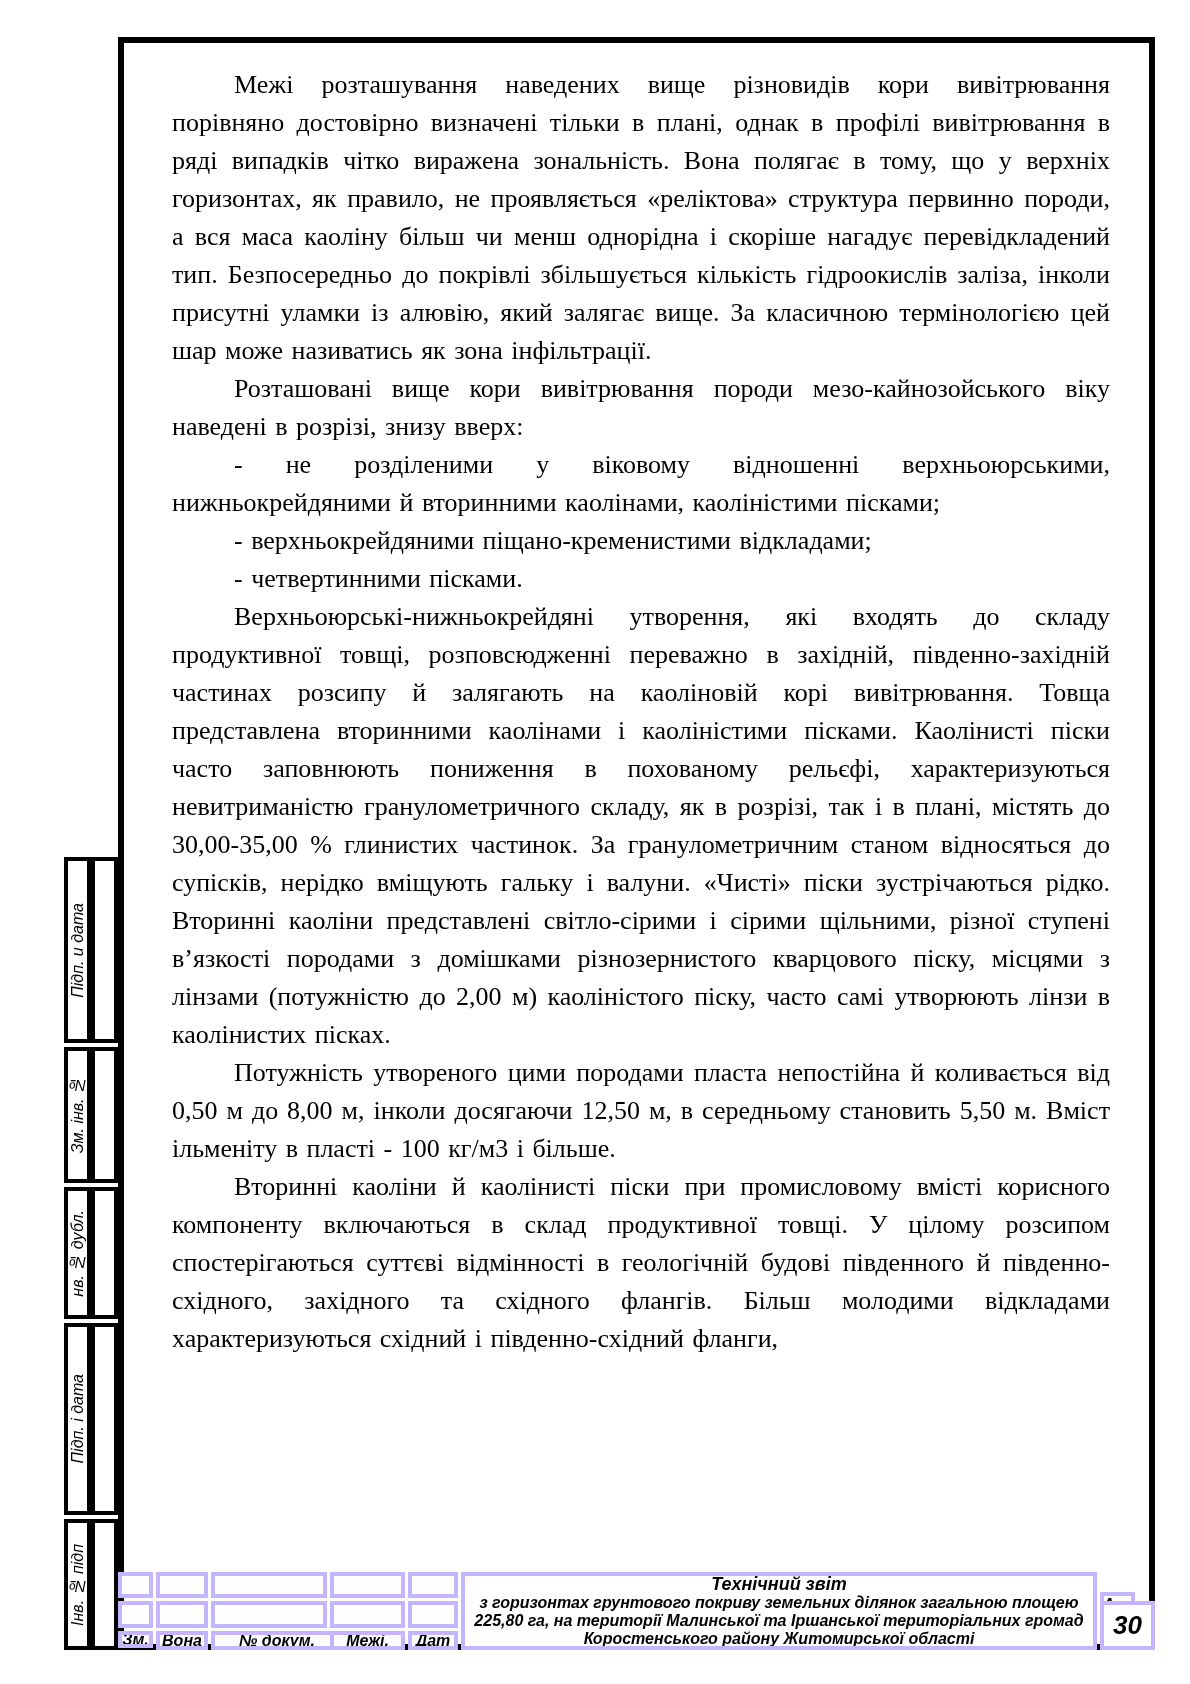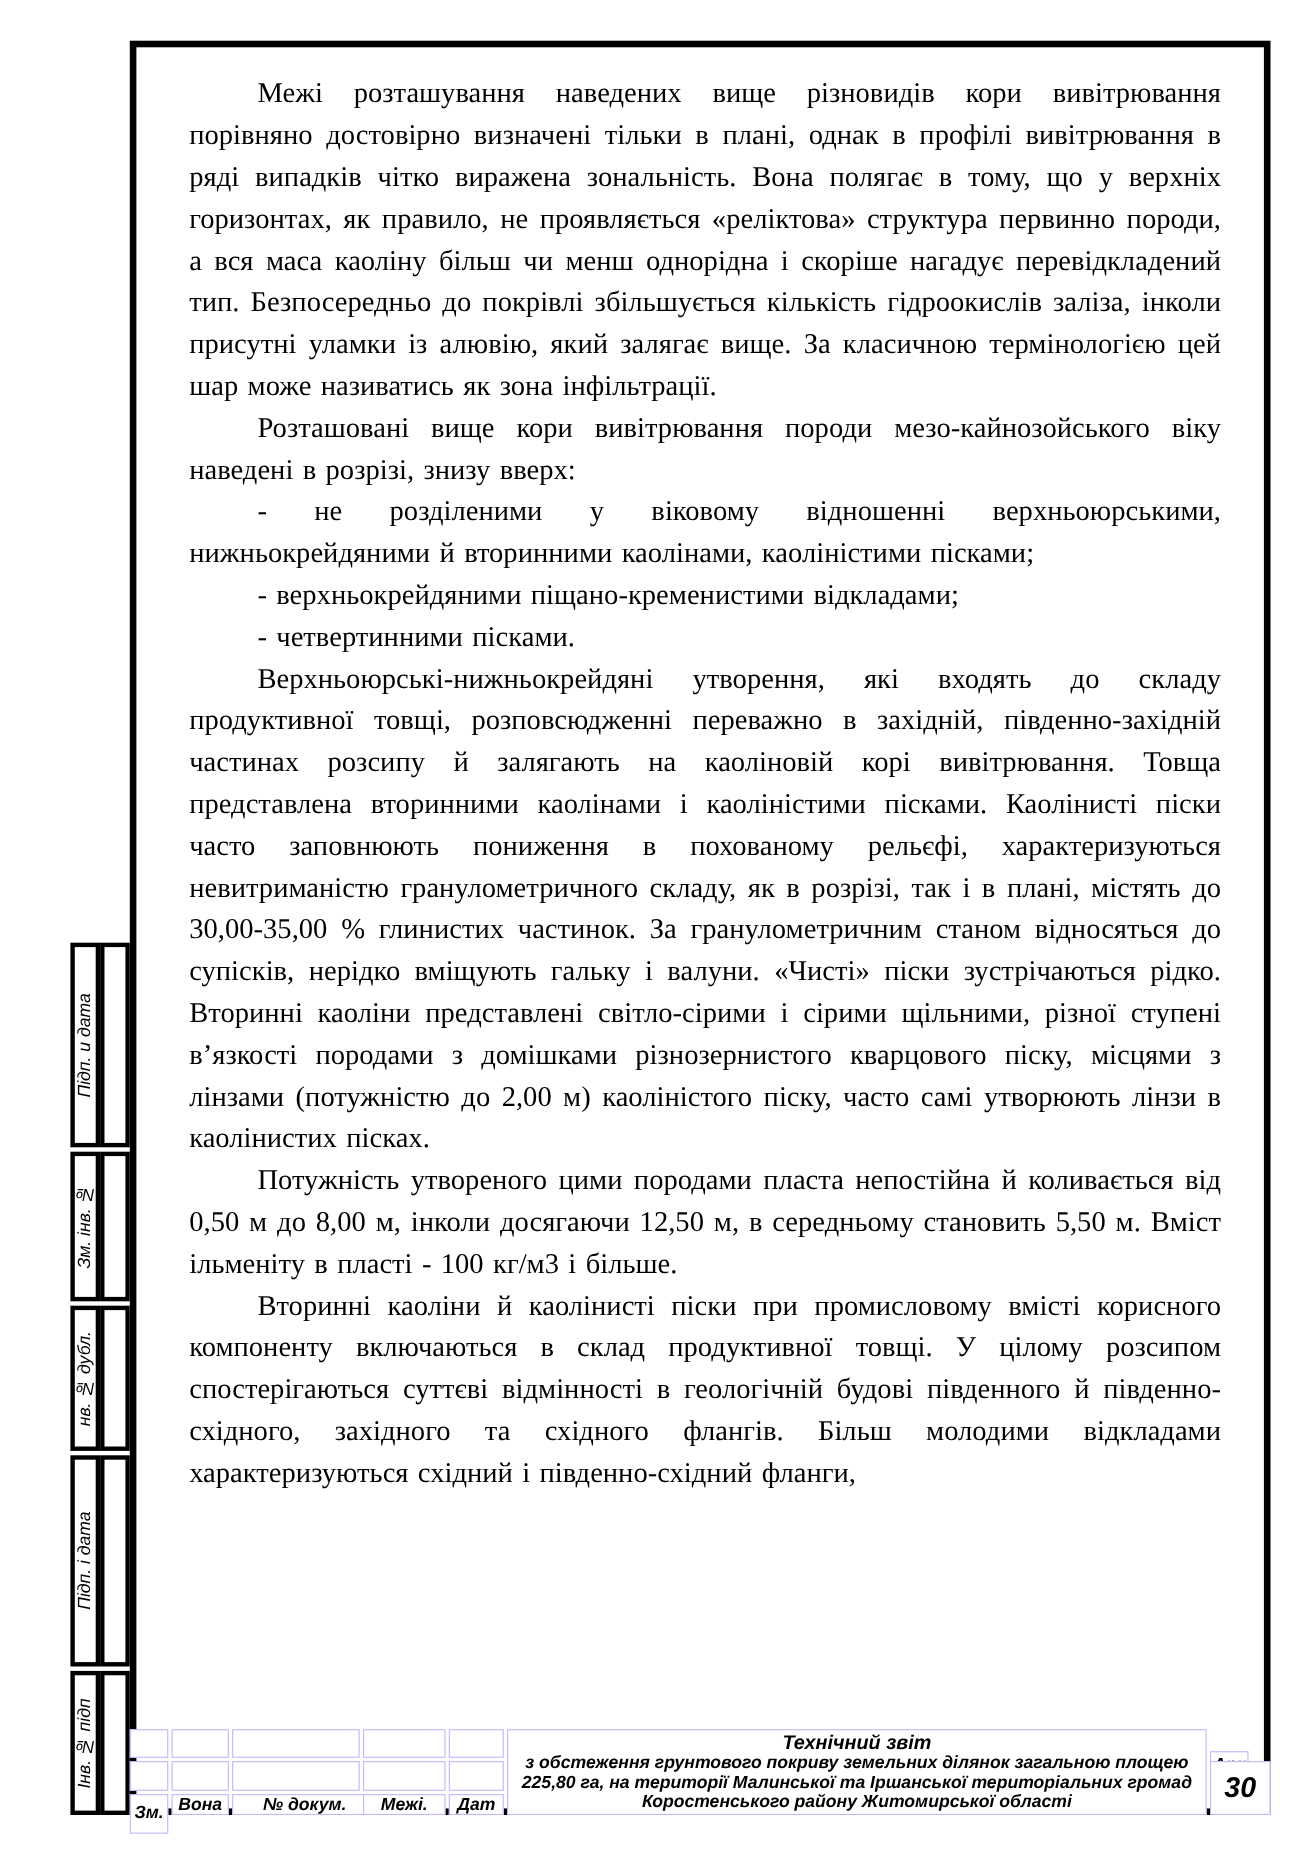--- a/index.html
+++ b/index.html
@@ -70,7 +70,7 @@
   
   .cell {
     position: absolute;
-    border: 1px solid #c4b5fd;
+    border: 4px solid #c4b5fd;
     box-sizing: border-box;
     background: #ffffff;
     display: flex;

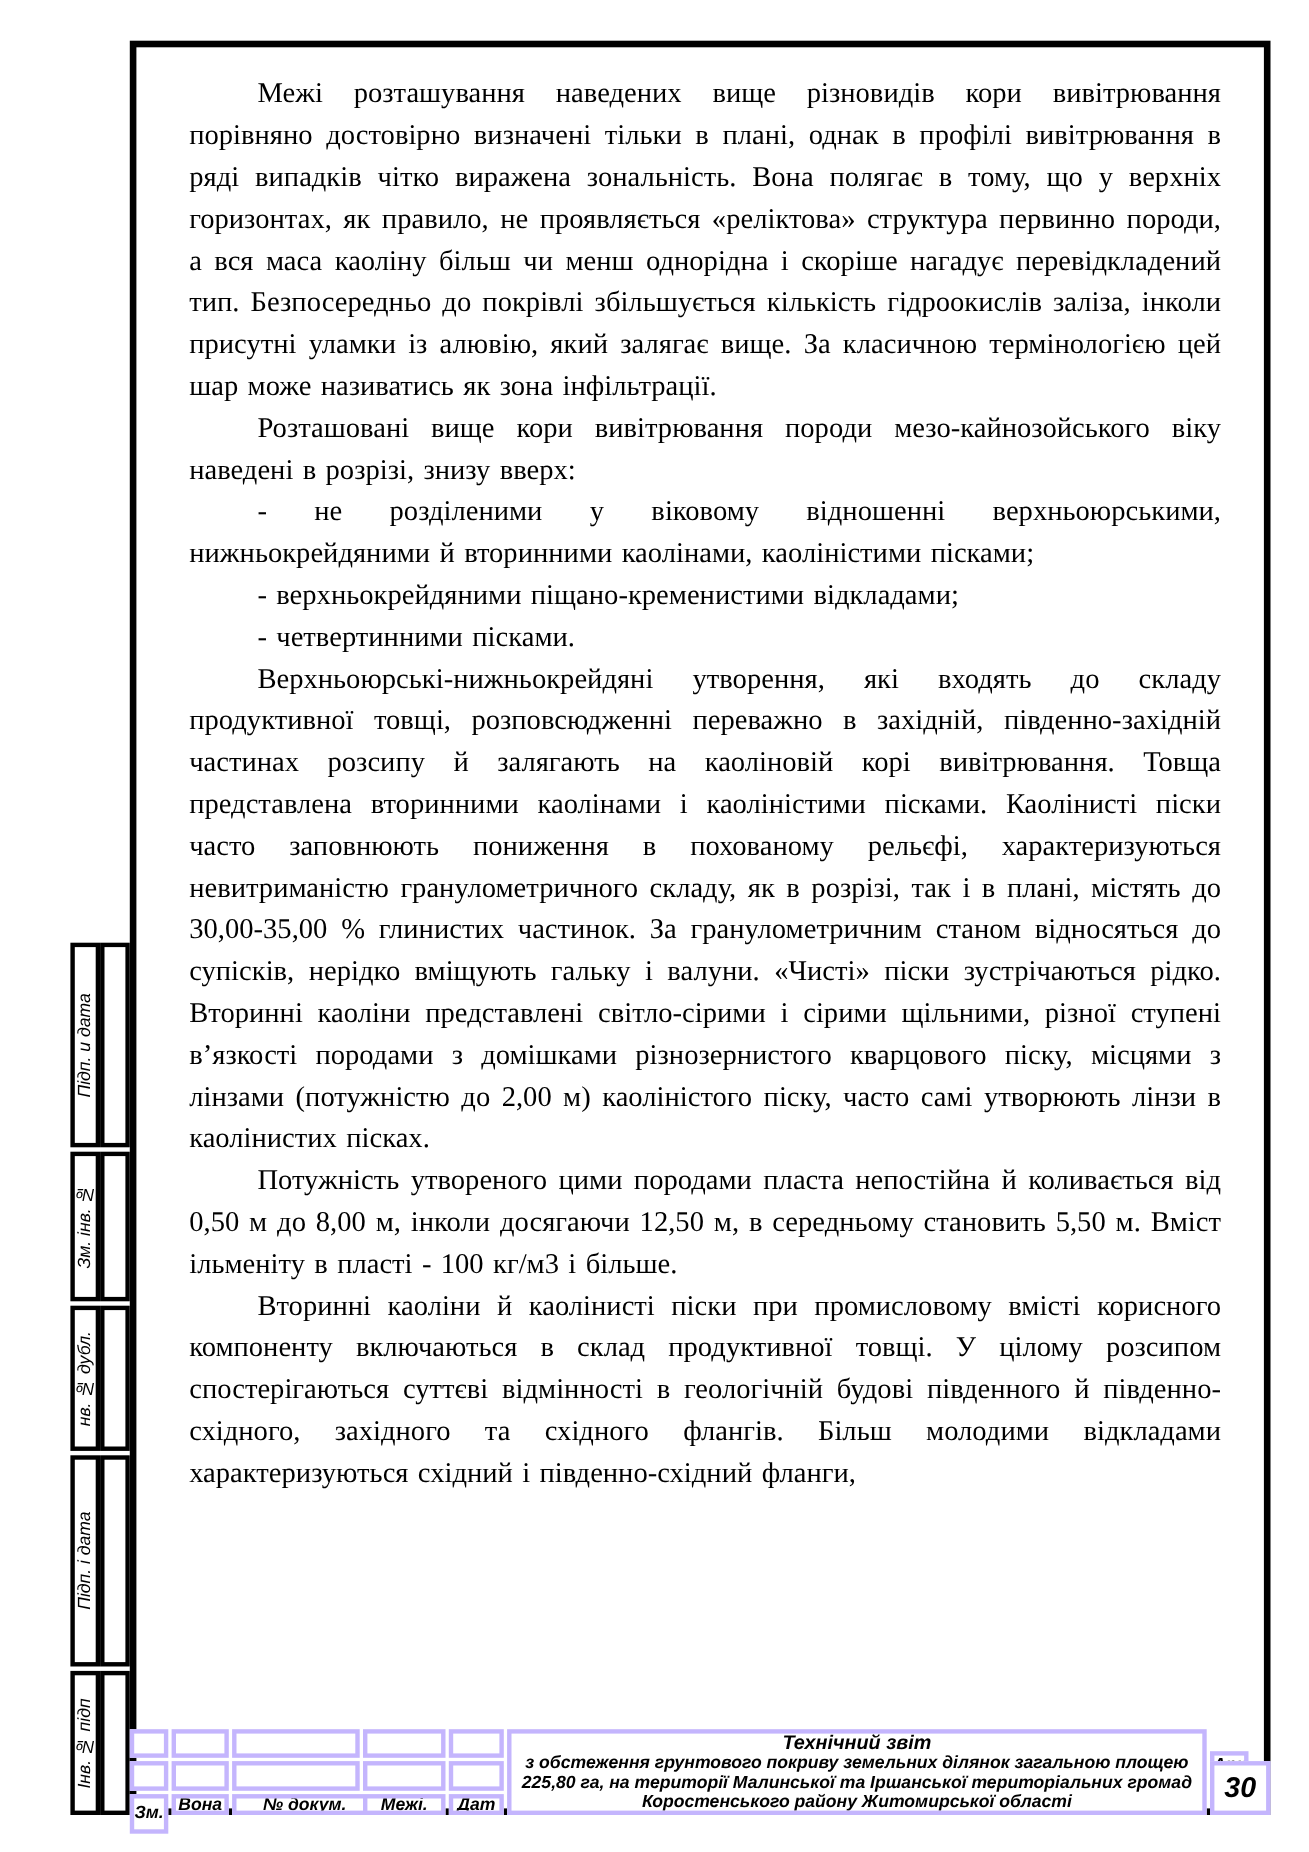--- a/index.html
+++ b/index.html
@@ -167,7 +167,7 @@
 
   <div class="cell stamp-title-cell" style="left:461px;top:1572px;width:636px;height:78px">
     <span class="stamp-title-line1">Технічний звіт</span>
-    <span class="stamp-title-line">з обстеження грунтового покриву земельних ділянок загальною площею</span>
+    <span class="stamp-title-line">з горизонтах грунтового покриву земельних ділянок загальною площею</span>
     <span class="stamp-title-line">225,80 га, на території Малинської та Іршанської територіальних громад</span>
     <span class="stamp-title-line">Коростенського району Житомирської області</span>
   </div>

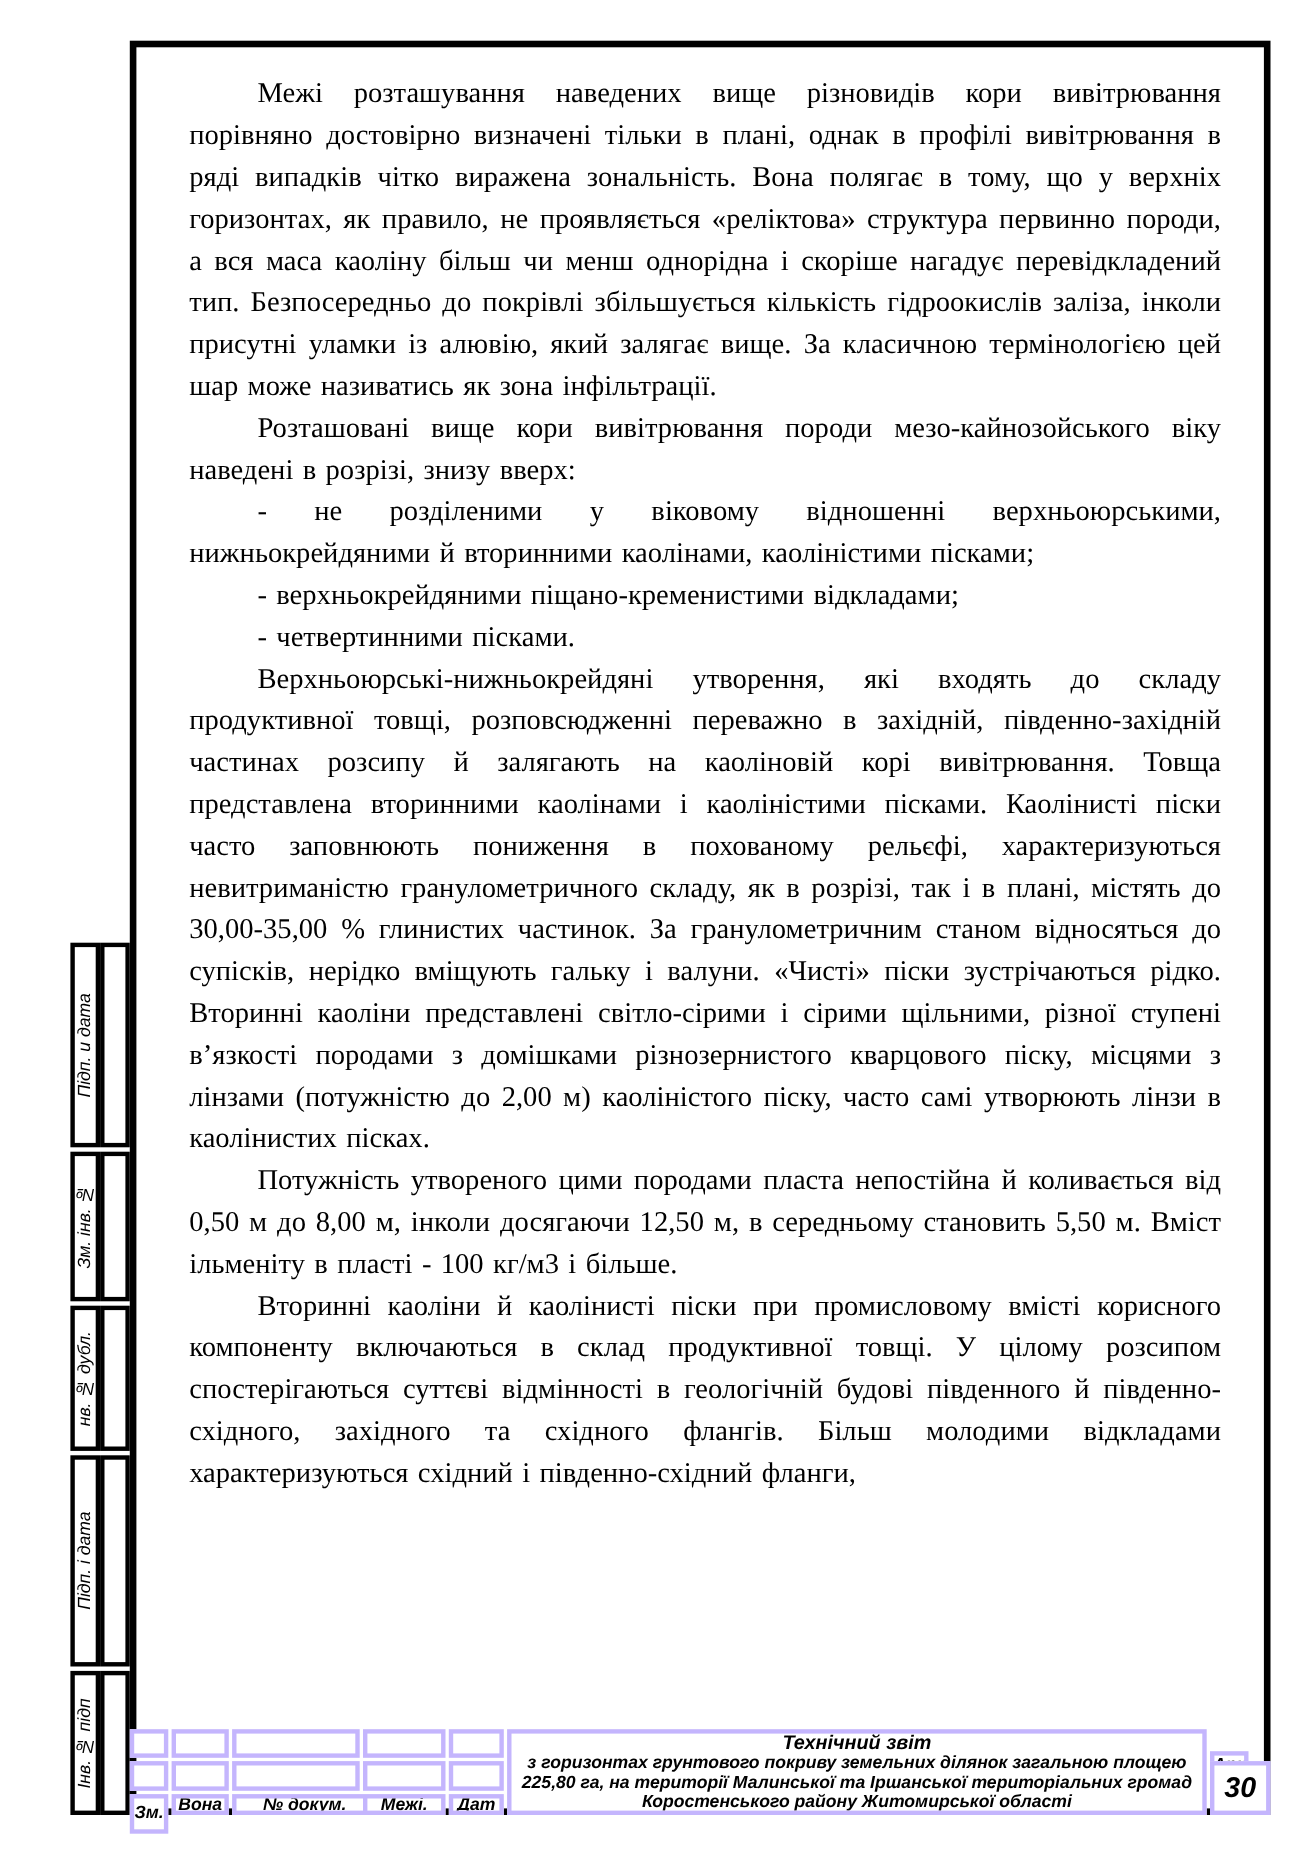--- a/index.html
+++ b/index.html
@@ -149,7 +149,7 @@
   <div class="cell" style="left:330px;top:1601px;width:75px;height:27px"></div>
   <div class="cell" style="left:408px;top:1601px;width:50px;height:27px"></div>
 
-  <div class="cell stamp-label" style="left:118px;top:1631px;width:35px;height:36px">
+  <div class="cell stamp-label" style="left:118px;top:1631px;width:35px;height:17px">
     <span>Зм.</span>
   </div>
   <div class="cell stamp-label" style="left:156px;top:1631px;width:52px;height:19px">

